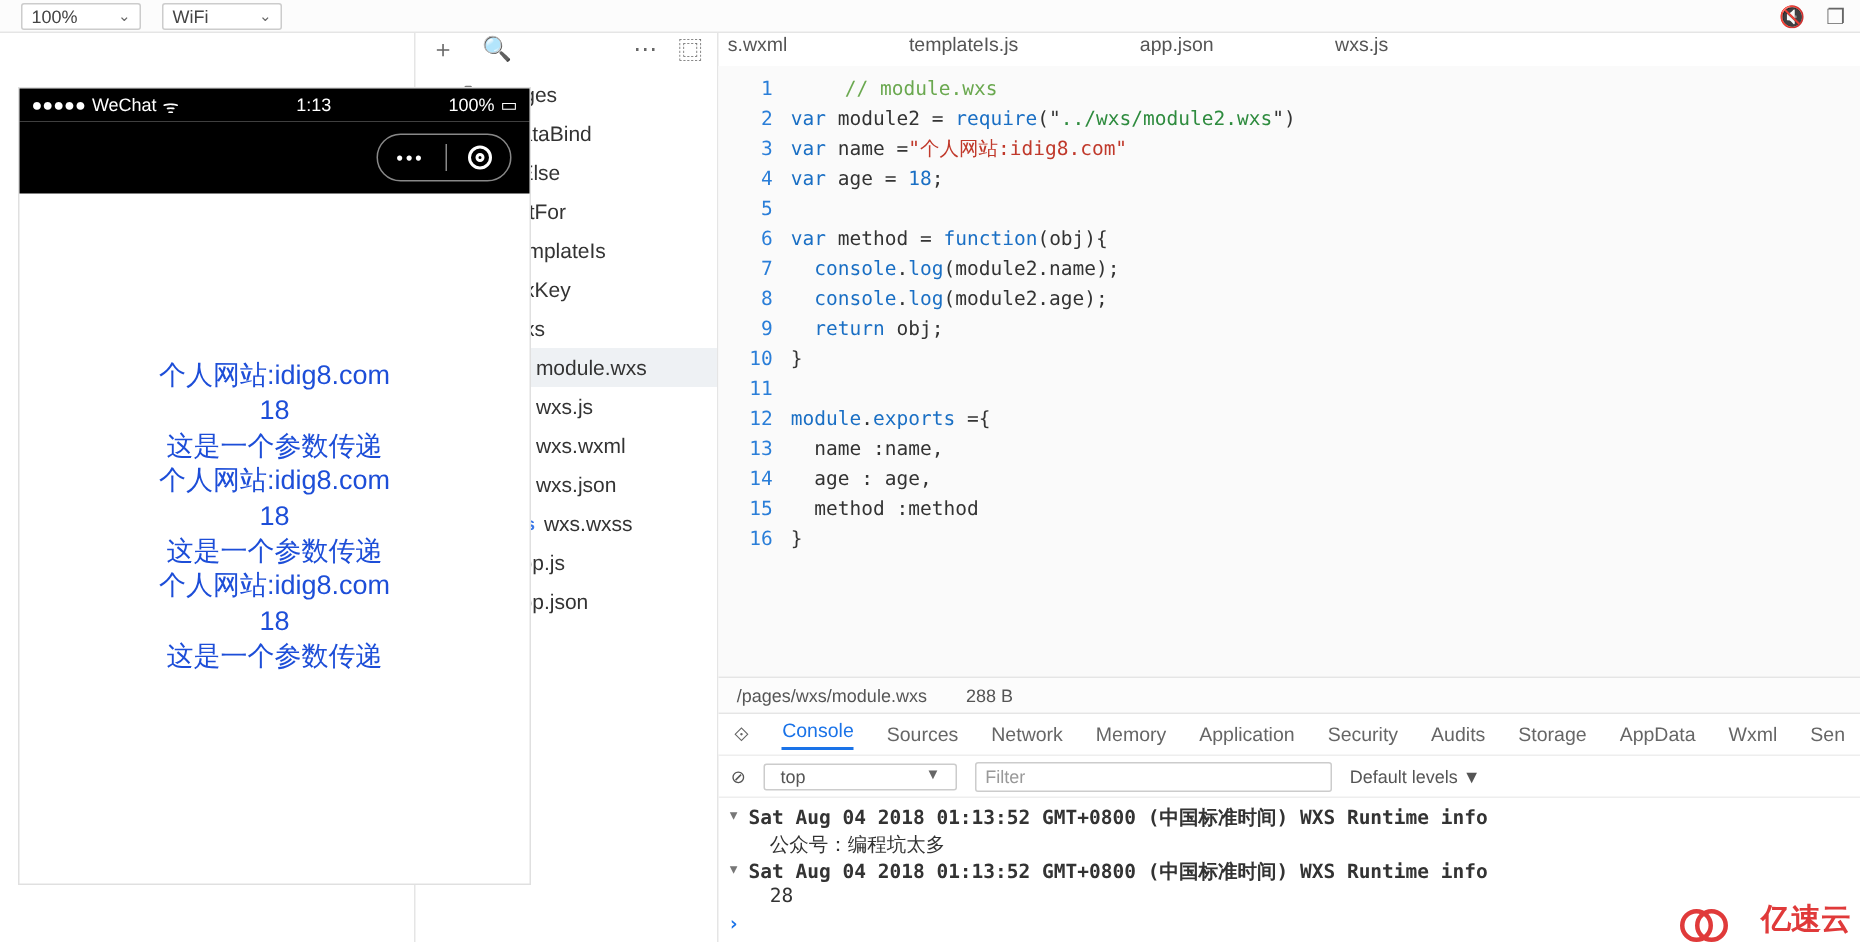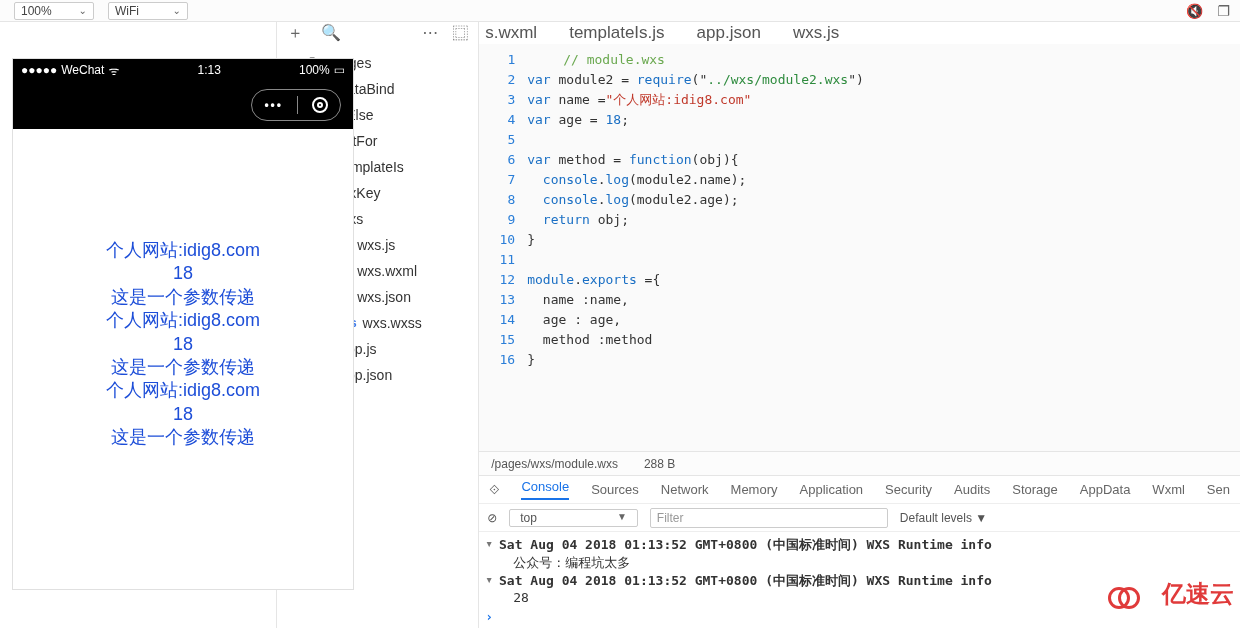--- a/index.html
+++ b/index.html
@@ -121,8 +121,8 @@
     border-left: 1px solid #e5e5e5;
   }
   .tabs-row {
-    height: 22px; display: flex; align-items: center;
-    gap: 32px; padding: 0 6px; font-size: 17px; color: #555;
+    height: 22px; display: flex; 
+    gap: 81px; padding: 0 6px; font-size: 13px; color: #555;
   }
   .editor {
     flex: 1; display: flex; font-family: Consolas, monospace;

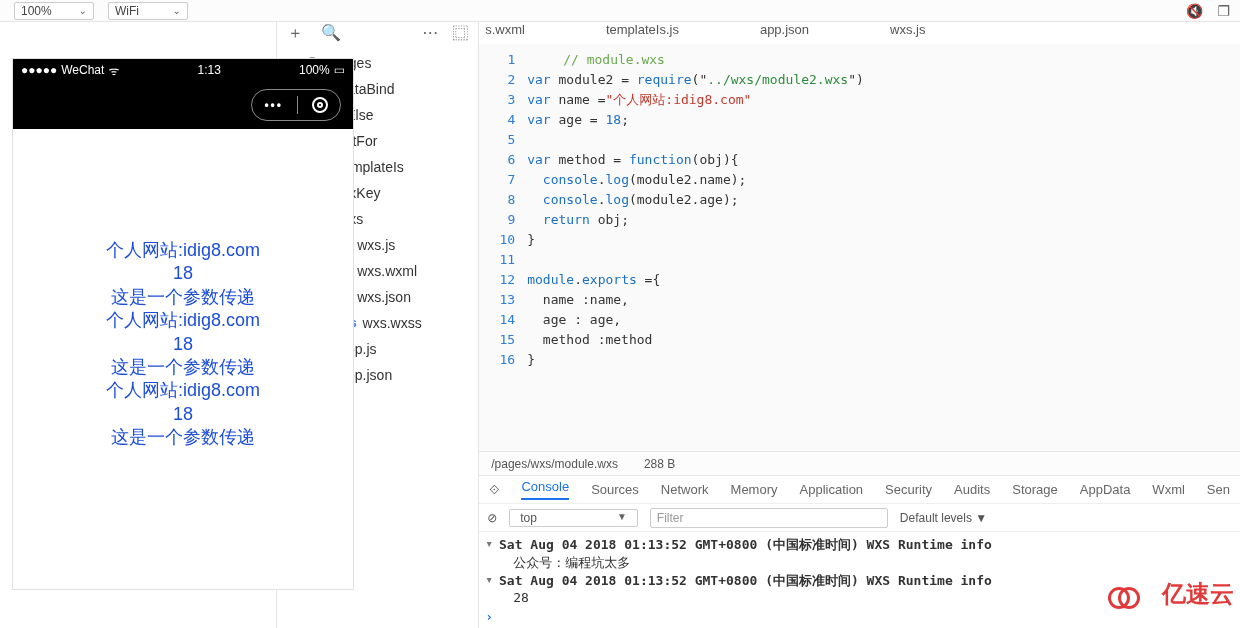--- a/index.html
+++ b/index.html
@@ -292,6 +292,11 @@
           <span class="tw">▾</span>
           <span class="ic fld">🗀</span>
           <span>wxs</span>
+        </div>
+        <div class="tree-row ind2 sel">
+          <span class="tw"></span>
+          <span class="ic wxs">wxs</span>
+          <span>module.wxs</span>
         </div>
         <div class="tree-row ind2">
           <span class="tw"></span>

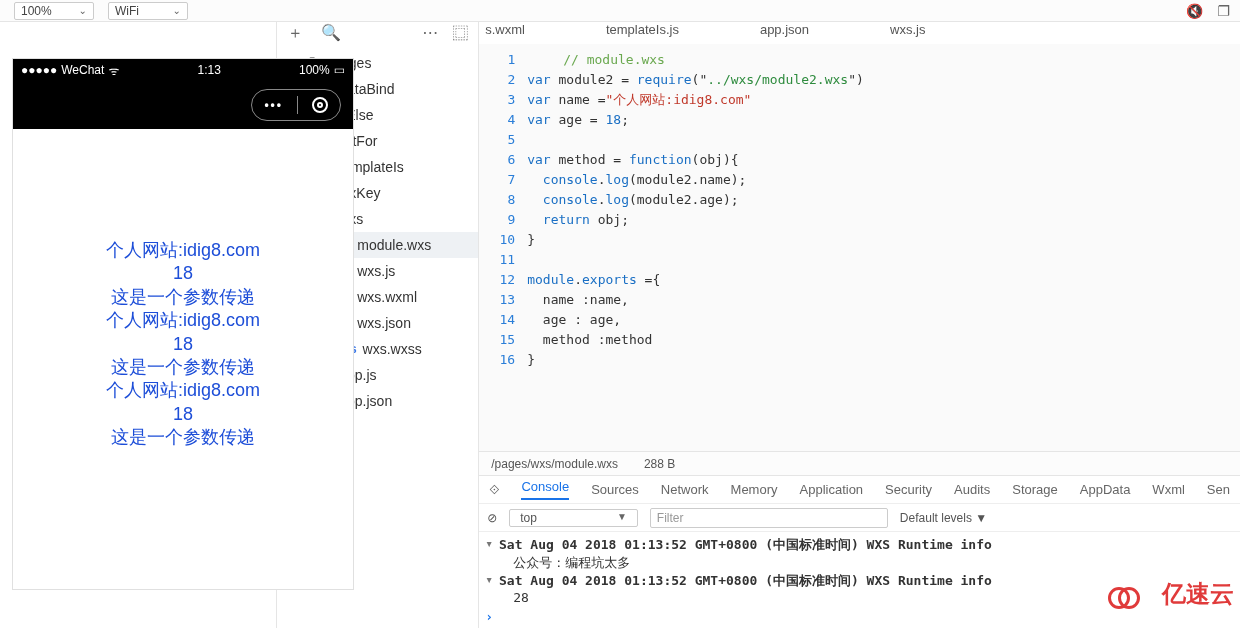--- a/index.html
+++ b/index.html
@@ -177,8 +177,8 @@
   }
   .watermark {
     position: absolute;
-    right: 6px; bottom: 18px;
-    font-size: 24px; color: #e03a3a; font-weight: bold;
+    right: 6px; bottom: 2px;
+    font-size: 20px; color: #e03a3a; font-weight: bold;
     display: flex; align-items: center; gap: 24px;
   }
   .wm-ic {

